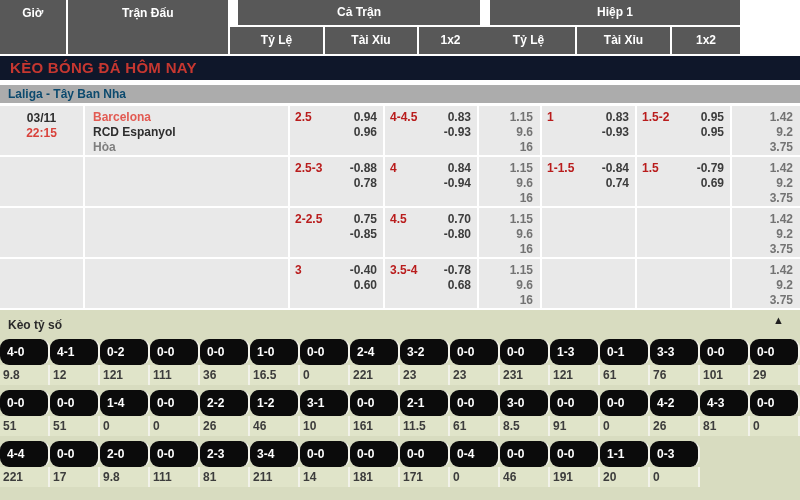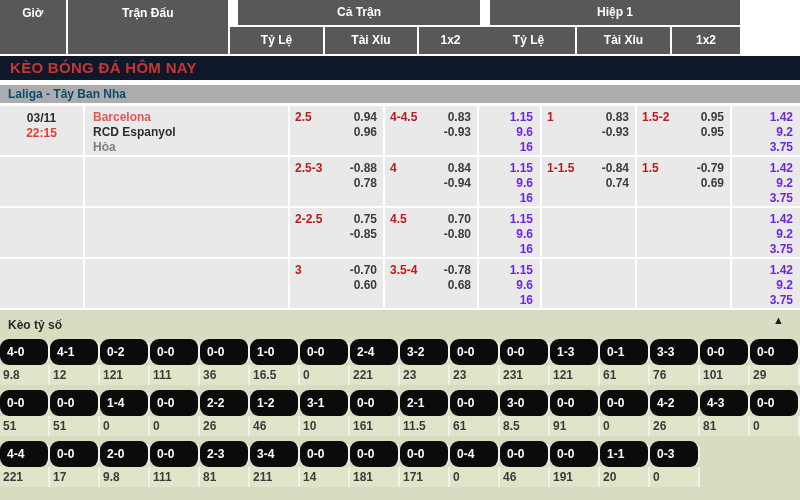--- a/index.html
+++ b/index.html
@@ -48,7 +48,7 @@
     color:#3c3c3c; font-weight:bold; line-height:15px; }
   .c-hdp  { width:95px; } .c-ou { width:94px; } .c-x12 { width:63px; }
   .c-hdp2 { width:95px; } .c-ou2 { width:95px; } .c-x12b { width:68px; }
-  .x12cell { text-align:right; padding:4px 7px 0 0; color:#6d28d9; font-weight:bold; }
+  .x12cell { text-align:right; padding:4px 7px 0 0; color:#737373; font-weight:bold; }
   .x12cell div { line-height:15px; }
 
   

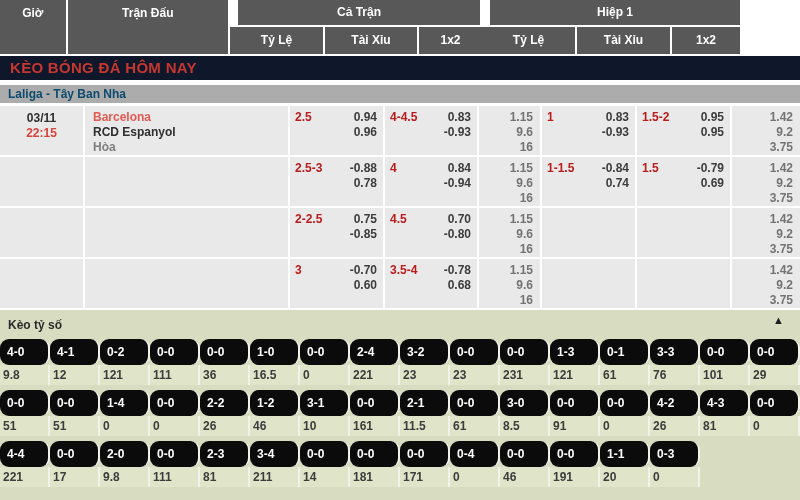--- a/index.html
+++ b/index.html
@@ -223,7 +223,7 @@
     <div class="oc c-hdp hdpcell">
       <span class="line">3</span>
       <span class="vals">
-          <span>-0.70</span>
+          <span>-0.40</span>
           <span>0.60</span>
         </span>
     </div>

